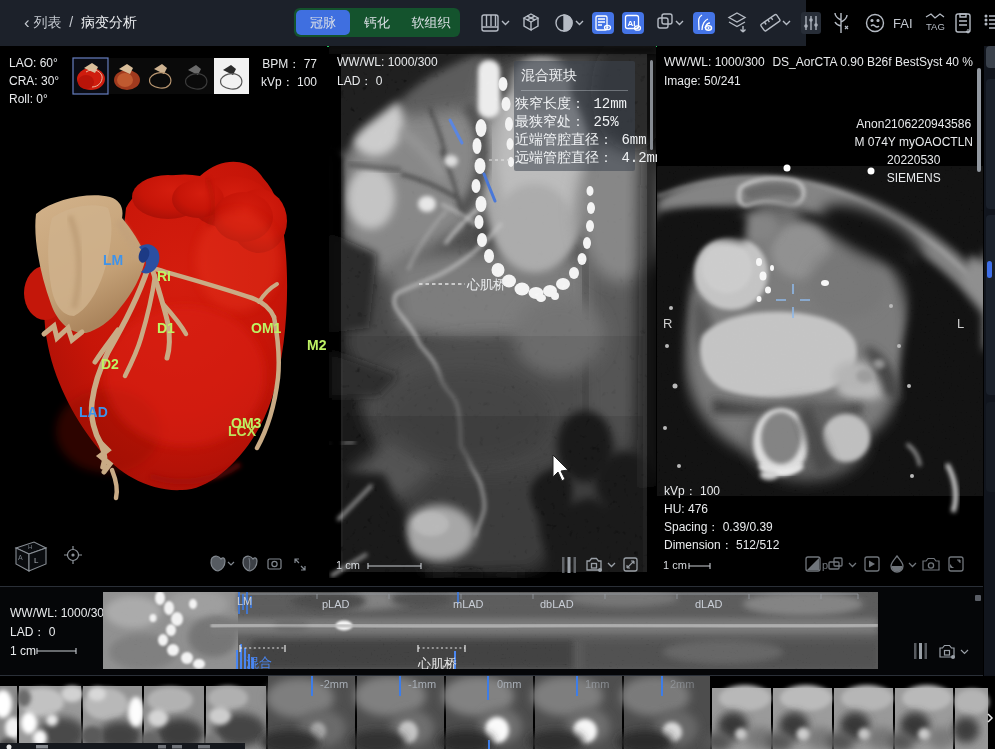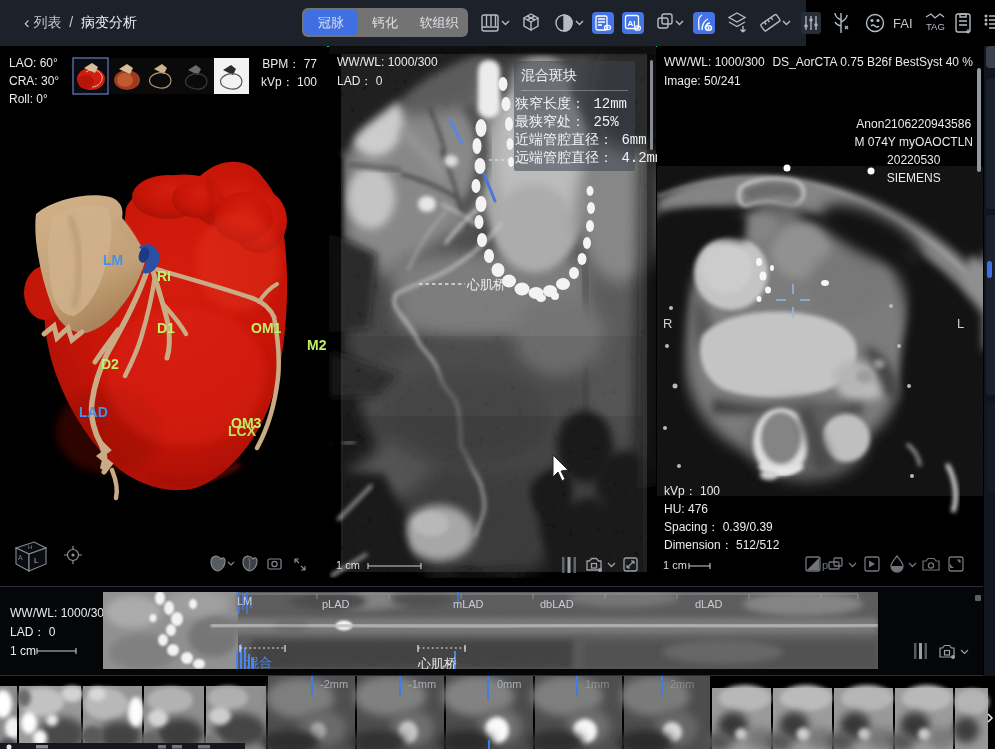--- a/index.html
+++ b/index.html
@@ -9,7 +9,7 @@
   
   #topbar{position:absolute;left:0;top:0;width:806px;height:46px;background:#1c212a;border-bottom:1px solid #22c55e;}
   #crumb{position:absolute;left:24px;top:12px;font-size:14px;color:#c3c8cf;white-space:nowrap;}
-  #tabs{position:absolute;left:302px;top:8px;width:166px;height:29px;background:#737373;border-radius:6px;}
+  #tabs{position:absolute;left:294px;top:8px;width:166px;height:29px;background:#14532d;border-radius:6px;}
   #tabs .tab{position:absolute;top:2px;height:25px;line-height:25px;font-size:13px;color:#dde1e7;text-align:center;}
   #tab1{left:2px;width:54px;background:#3f6fe0;border-radius:5px;color:#fff;}
   

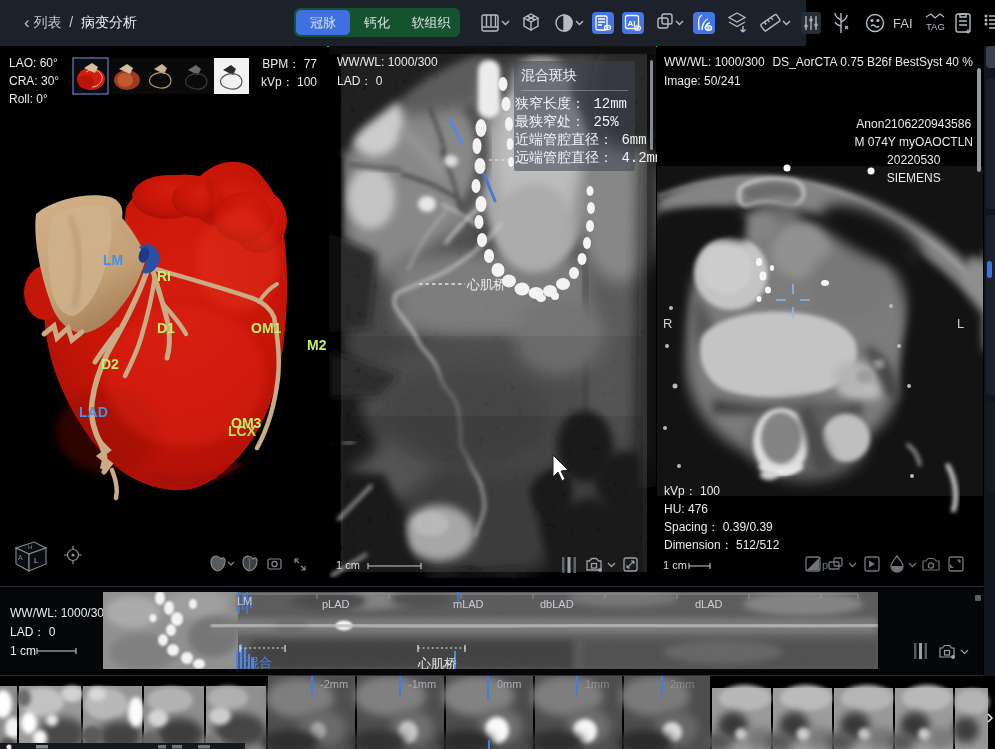--- a/index.html
+++ b/index.html
@@ -534,7 +534,7 @@
     </svg>
     <div class="panel-label" style="left:7px;top:7px;">WW/WL: 1000/300</div>
     <div class="panel-label" style="left:7px;top:26px;">Image: 50/241</div>
-    <div class="panel-label" style="right:10px;top:7px;text-align:right;">DS_AorCTA 0.75 B26f BestSyst 40 %</div>
+    <div class="panel-label" style="right:10px;top:7px;text-align:right;">DS_AorCTA 0.90 B26f BestSyst 40 %</div>
     <div class="panel-label" style="right:10px;top:69px;text-align:center;">Anon2106220943586<br>M 074Y myOAOCTLN<br>20220530<br>SIEMENS</div>
     <div class="panel-label" style="left:7px;top:436px;">kVp： 100<br>HU: 476<br>Spacing： 0.39/0.39<br>Dimension： 512/512</div>
   </div>

